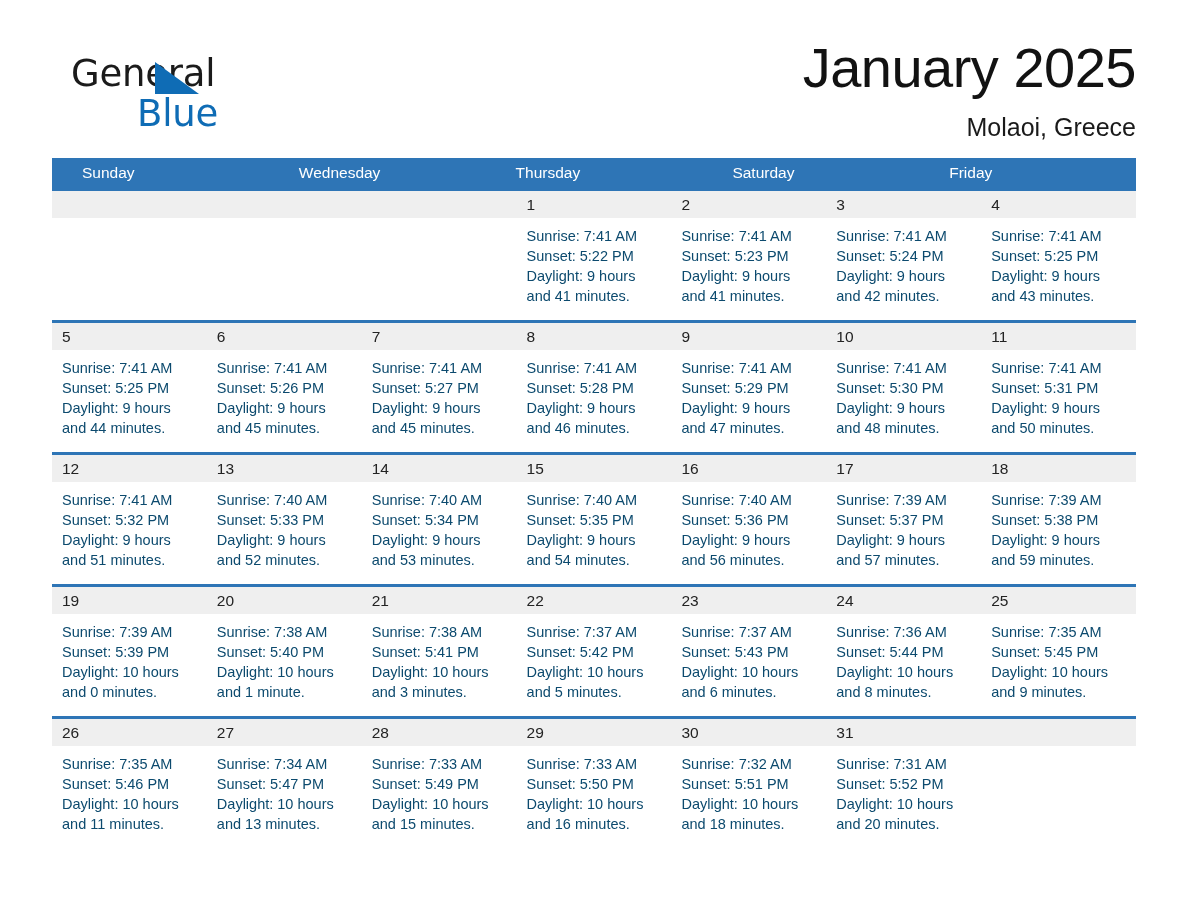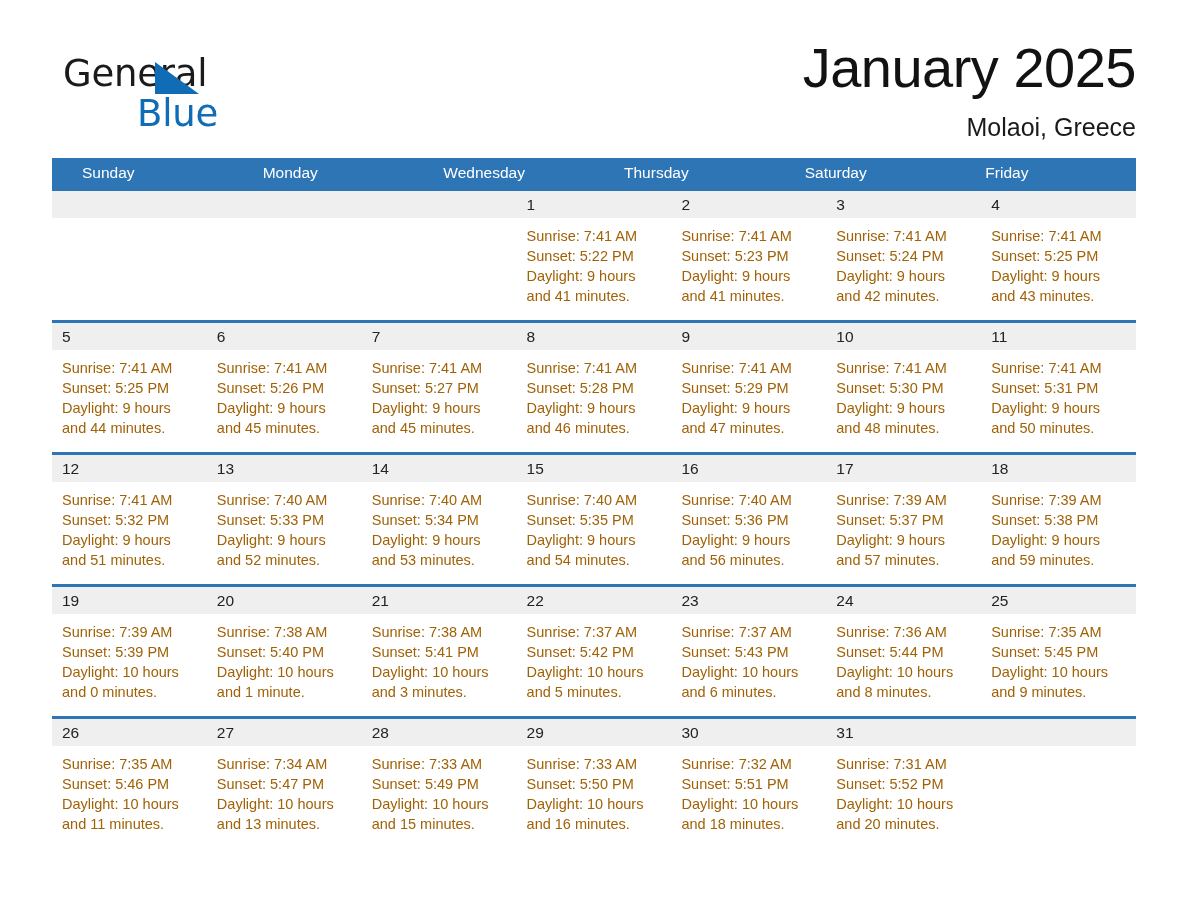--- a/index.html
+++ b/index.html
@@ -39,7 +39,7 @@
   }
   .logo-general {
     position: absolute;
-    left: 6px;
+    left: 14px;
     top: 0px;
     font-size: 37px;
     line-height: 40px;

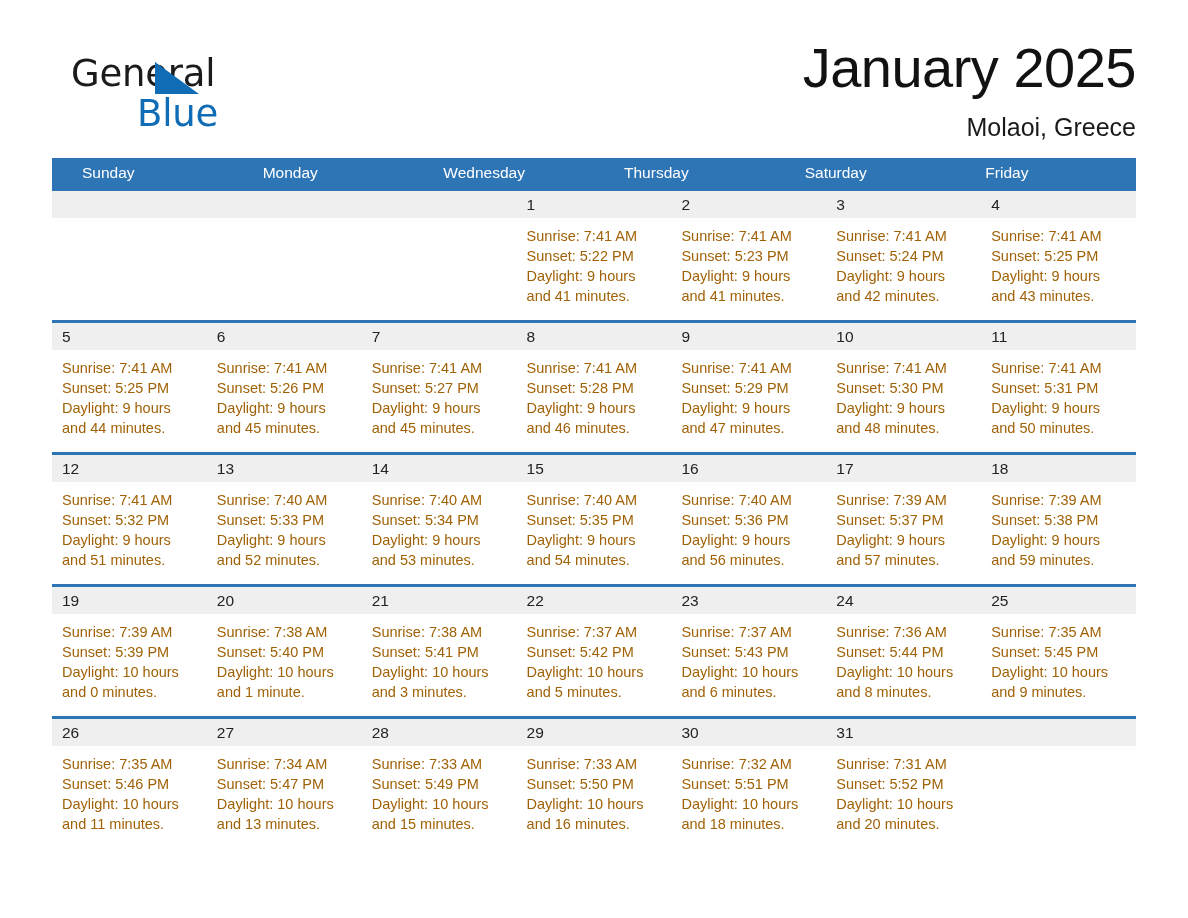--- a/index.html
+++ b/index.html
@@ -175,7 +175,6 @@
 
     <div class="weekdays">
       <div class="weekday">Sunday</div>
-      <div class="weekday">Monday</div>
       <div class="weekday">Wednesday</div>
       <div class="weekday">Thursday</div>
       <div class="weekday">Saturday</div>

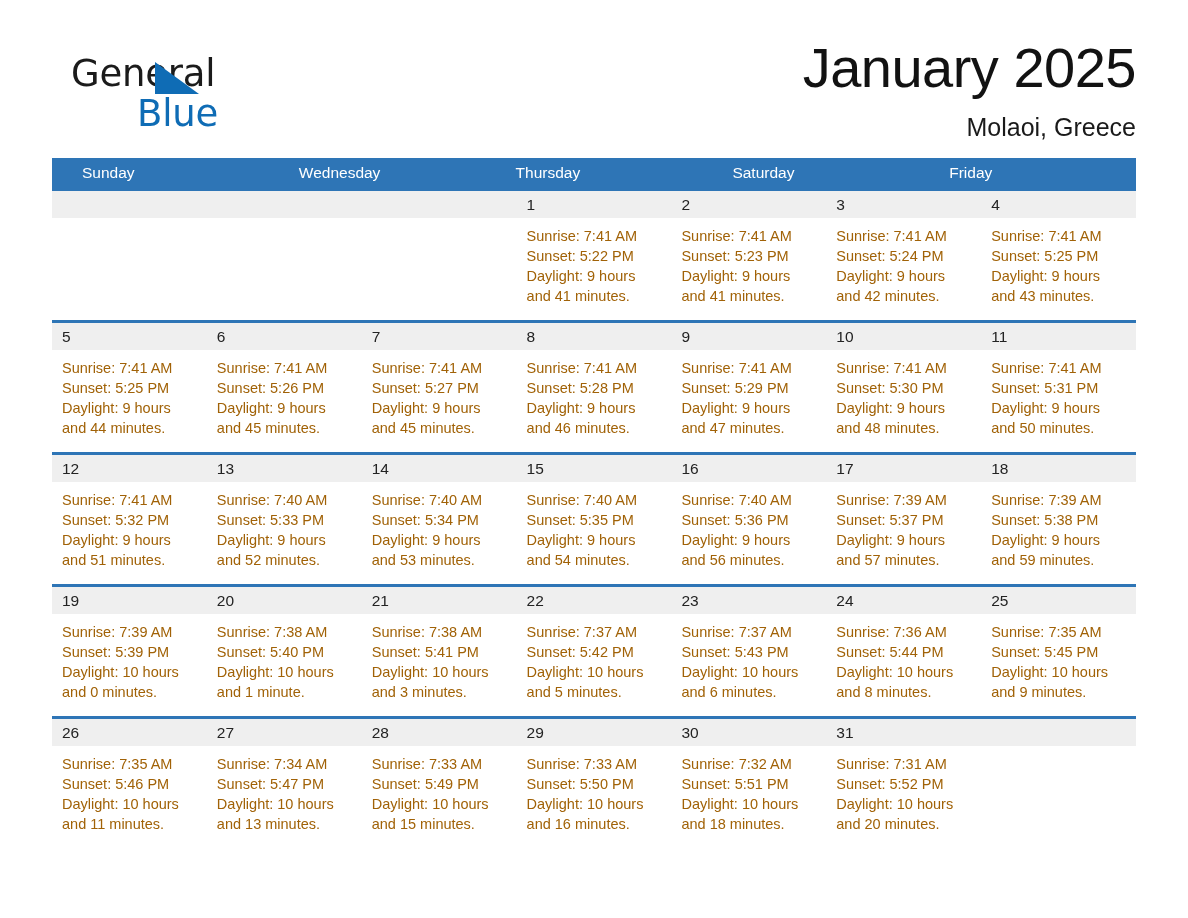--- a/index.html
+++ b/index.html
@@ -145,7 +145,7 @@
     padding: 8px 10px 0 10px;
     font-size: 14.5px;
     line-height: 20px;
-    color: #a16207;
+    color: #0c4a6e;
   }
   .info div {
     white-space: nowrap;

